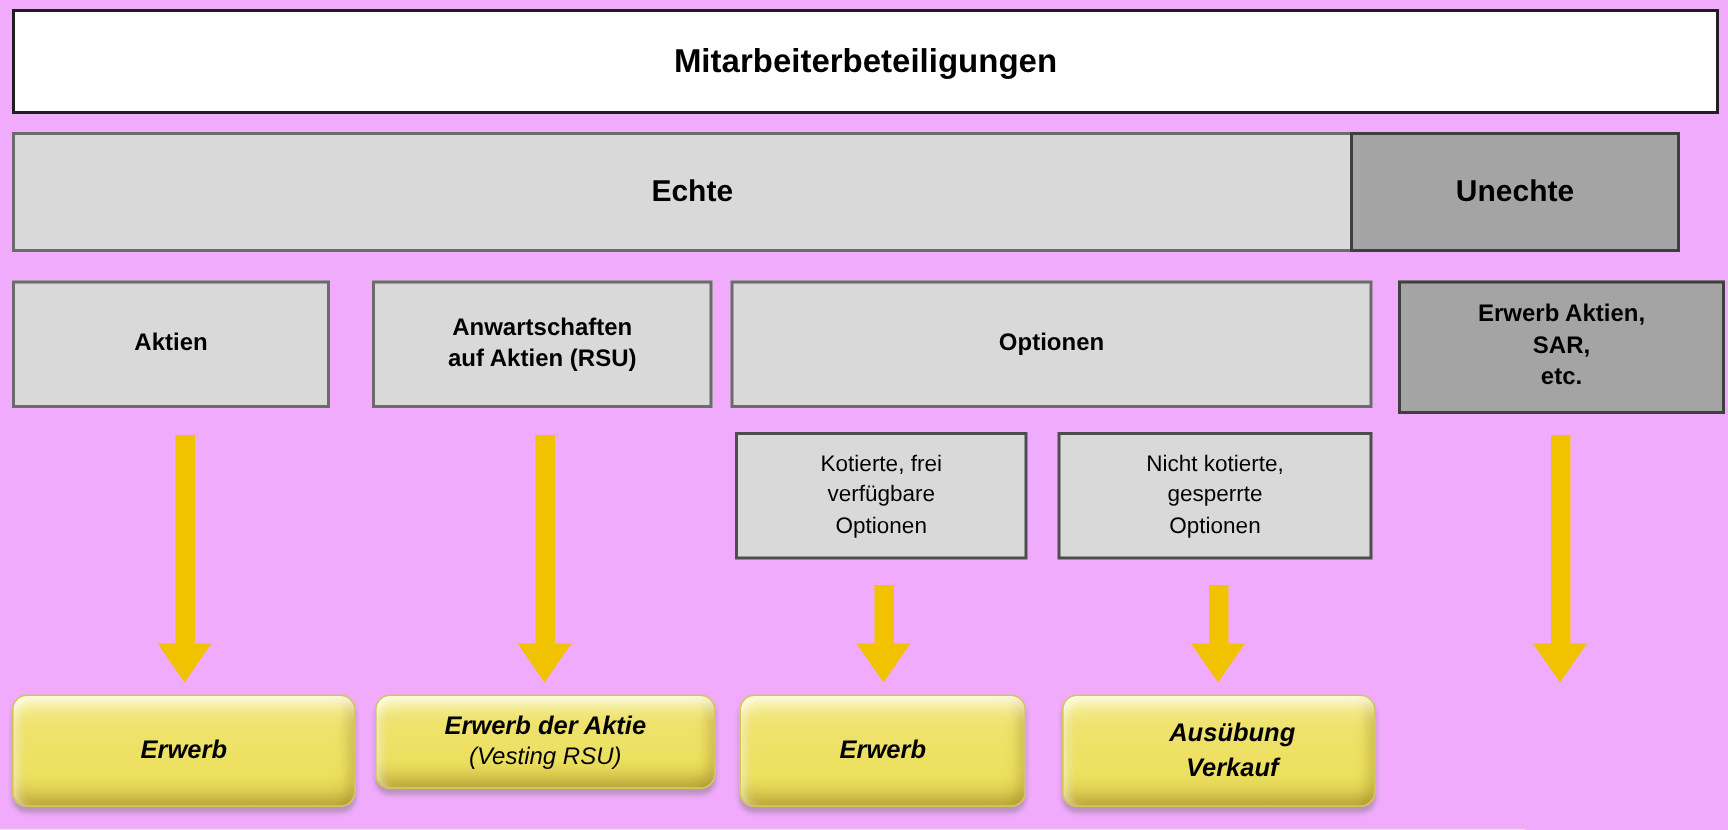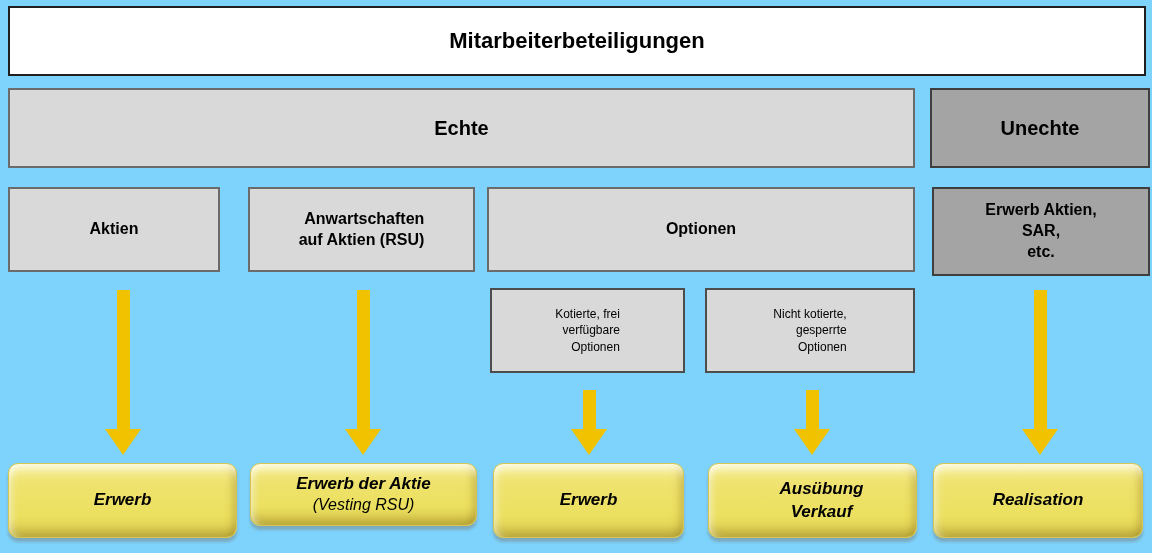--- a/index.html
+++ b/index.html
@@ -4,7 +4,7 @@
 <style>
   html,body{margin:0;padding:0;background:#ffffff;}
   .canvas{
-    position:relative;width:1152px;height:553px;background:#7dd3fc;
+    position:relative;width:1152px;height:553px;background:#f0abfc;
     font-family:"Liberation Sans",sans-serif;color:#000;overflow:hidden;
   }
   .box{

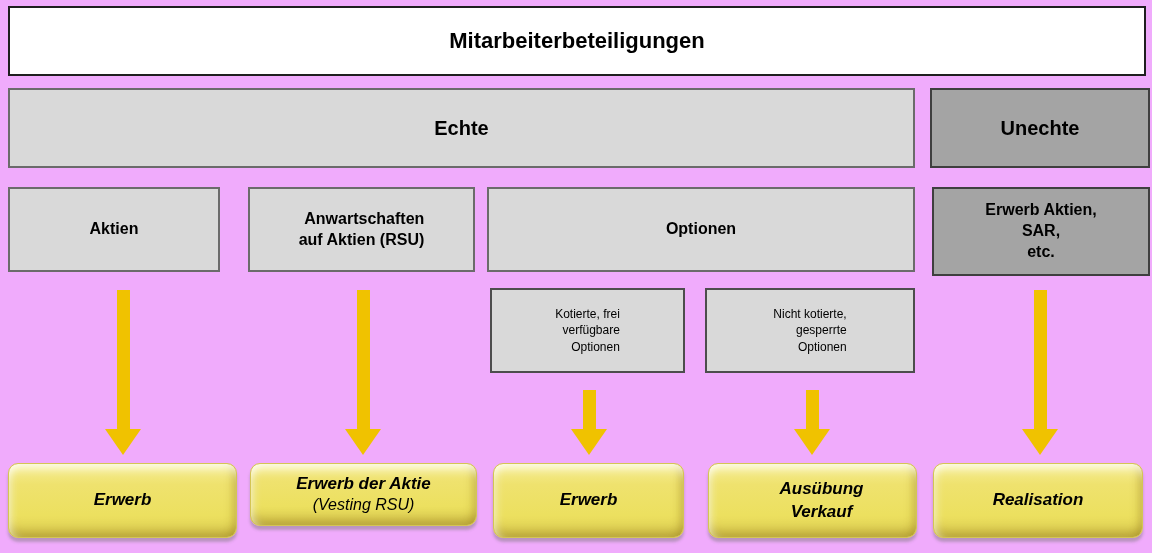--- a/index.html
+++ b/index.html
@@ -16,7 +16,7 @@
     background:#ffffff;border:2px solid #1f1f1f;
     font-weight:bold;font-size:22px;
   }
-  .light{background:#d9d9d9;border:2px solid #6b6b6b;text-align:right;}
+  .light{background:#d9d9d9;border:2px solid #6b6b6b;}
   .dark{background:#a4a4a4;border:2px solid #3f3f3f;}
   .lvl2{font-weight:bold;font-size:20px;}
   .lvl3{font-weight:bold;font-size:16px;line-height:1.3;white-space:pre-line;}

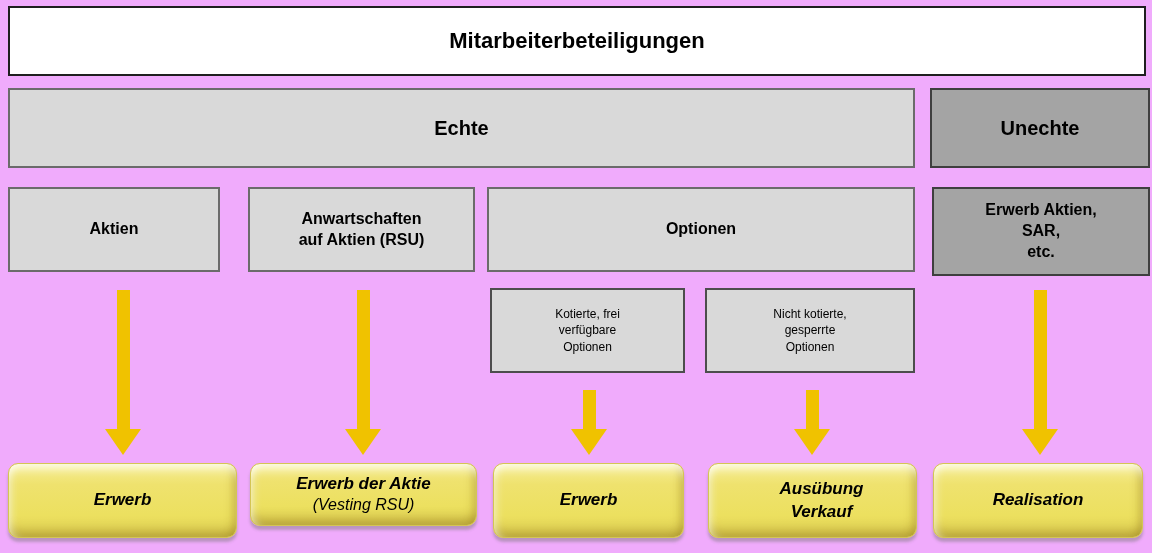--- a/index.html
+++ b/index.html
@@ -48,7 +48,7 @@
   
   .pos-title   {left:8px;  top:6px;  width:1138px;height:70px;}
   .pos-echte   {left:8px;  top:88px; width:907px; height:80px;}
-  .pos-unechte {left:930px;top:88px; width:220px; height:80px;text-align:right;}
+  .pos-unechte {left:900px;top:88px; width:220px; height:80px;text-align:right;}
   .pos-aktien  {left:8px;  top:187px;width:212px; height:85px;}
   .pos-rsu     {left:248px;top:187px;width:227px; height:85px;}
   .pos-optionen{left:487px;top:187px;width:428px; height:85px;}

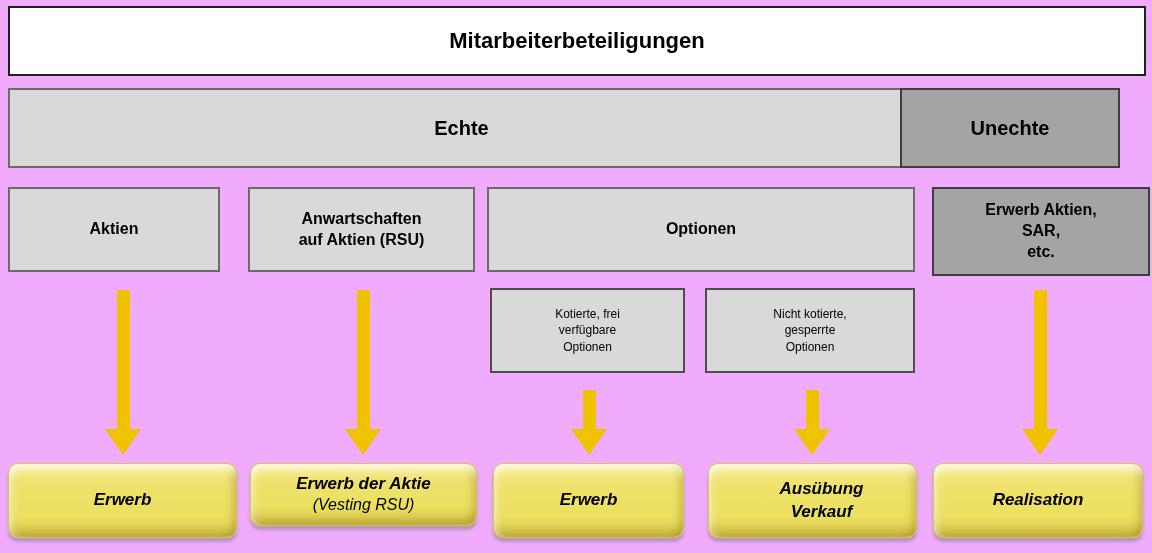--- a/index.html
+++ b/index.html
@@ -20,7 +20,7 @@
   .dark{background:#a4a4a4;border:2px solid #3f3f3f;}
   .lvl2{font-weight:bold;font-size:20px;}
   .lvl3{font-weight:bold;font-size:16px;line-height:1.3;white-space:pre-line;}
-  .lvl4{font-weight:normal;font-size:12px;line-height:1.35;white-space:pre-line;border-color:#4d4d4d;}
+  .lvl4{font-weight:normal;font-size:15px;line-height:1.35;white-space:pre-line;border-color:#4d4d4d;}
   .outcome{
     border-radius:10px;
     border:1px solid #d4c554;

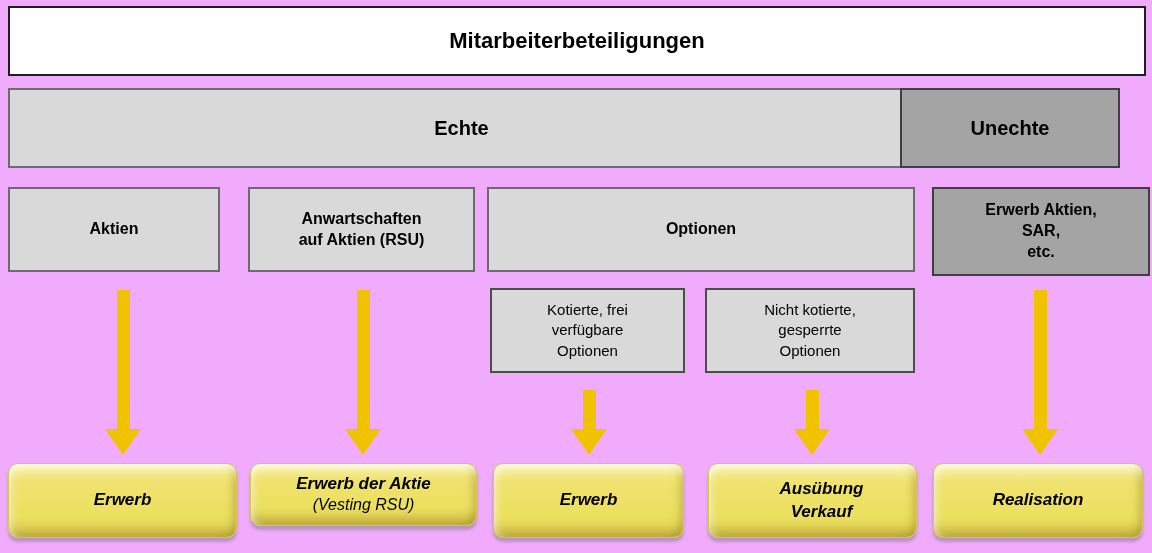--- a/index.html
+++ b/index.html
@@ -124,7 +124,6 @@
   <div class="box outcome pos-out4">Ausübung
 Verkauf</div>
 
-  <div class="box outcome pos-out5">Realisation</div>
 
 </div>
 

